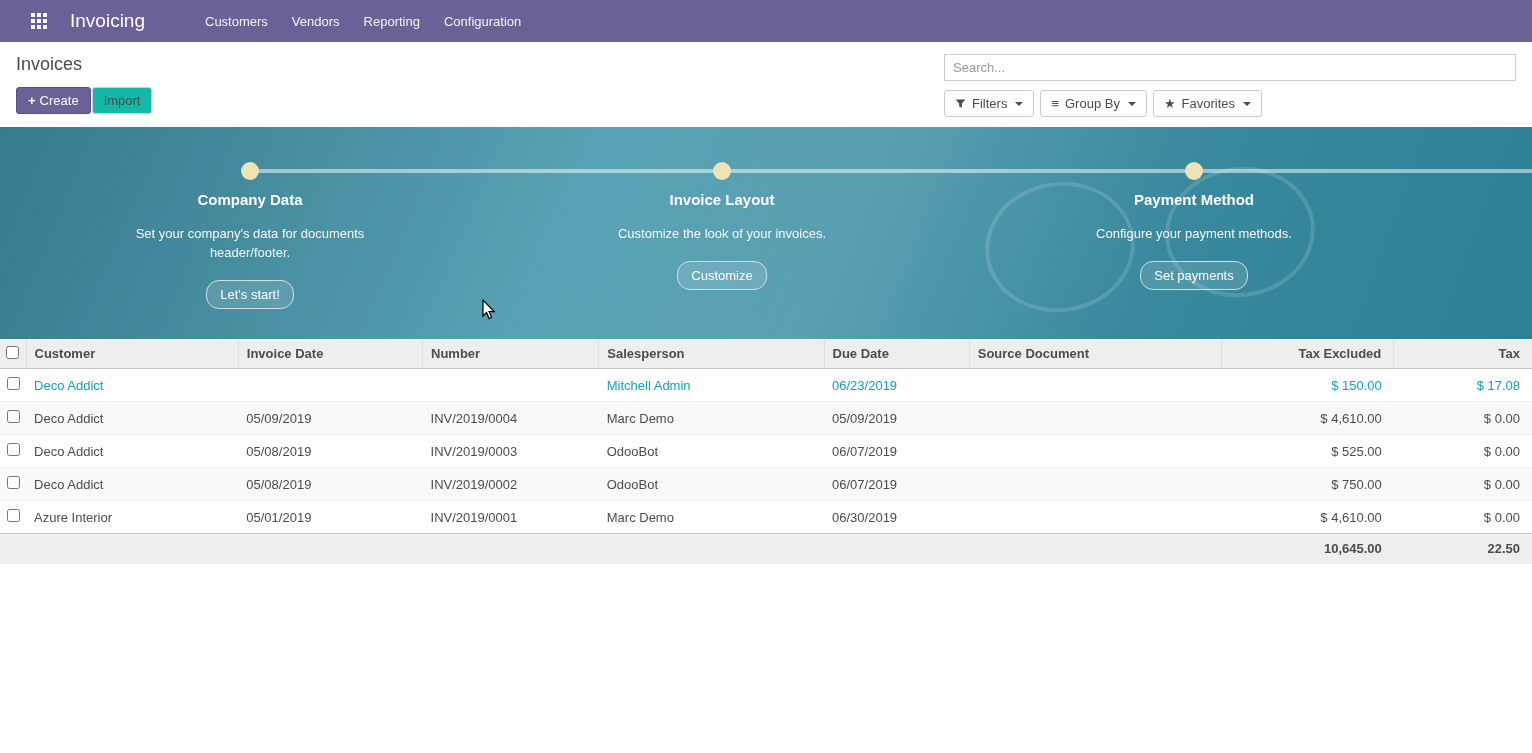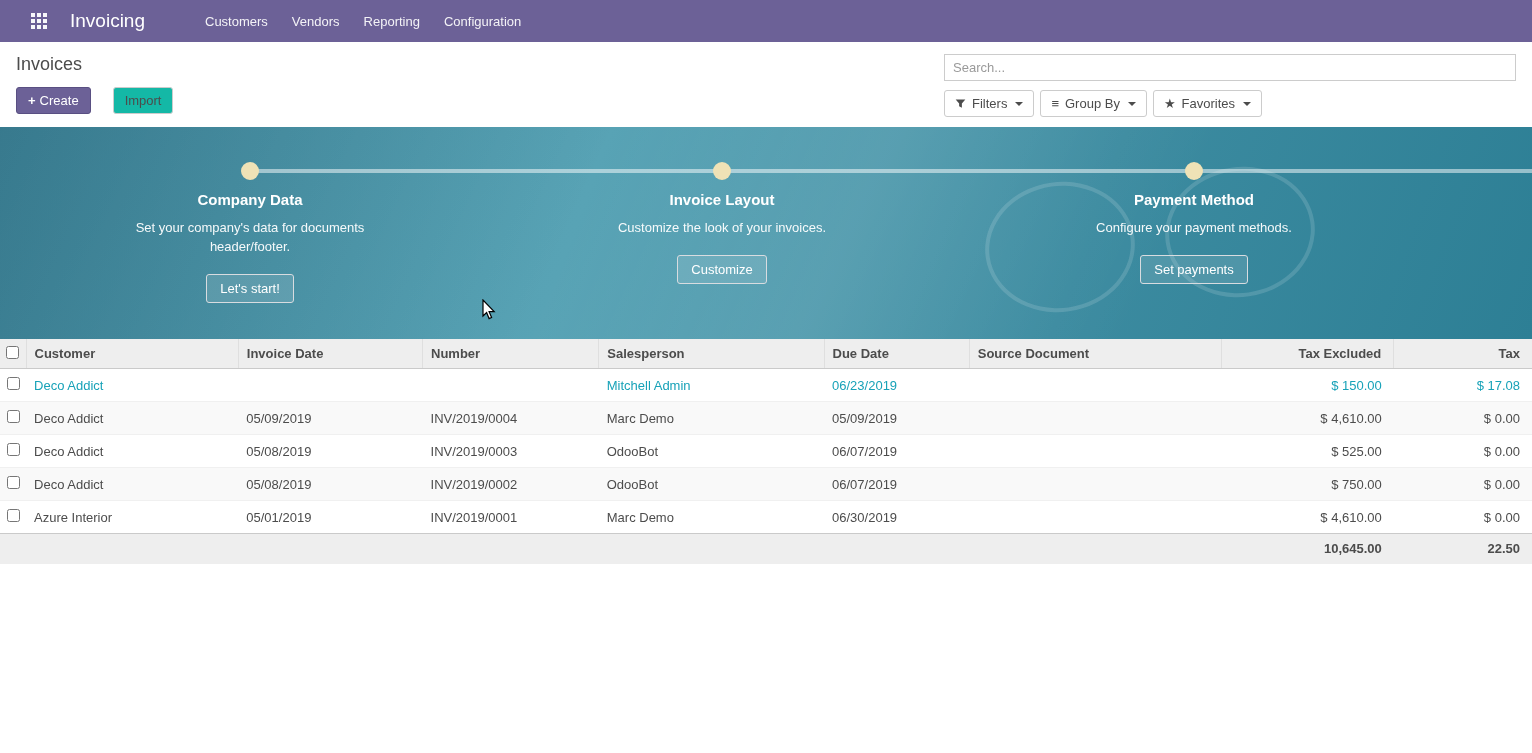--- a/index.html
+++ b/index.html
@@ -31,7 +31,7 @@
   .control-panel { display:flex; justify-content:space-between; padding:12px 16px 10px 16px; background:#fff; }
   .cp-left { display:flex; flex-direction:column; }
   .breadcrumb { font-size:18px; color:#4c4c4c; margin-bottom:12px; }
-  .cp-buttons { display:flex; gap:22px; }
+  .cp-buttons { display:flex; gap:1px; }
   .btn { font-size:13px; border-radius:3px; padding:5px 11px; cursor:pointer; font-family:inherit; }
   .btn-primary { background:#6c6197; border:1px solid #594f82; color:#fff; }
   .btn-default { background:#14b8a6; border:1px solid #ccc; color:#4c4c4c; }

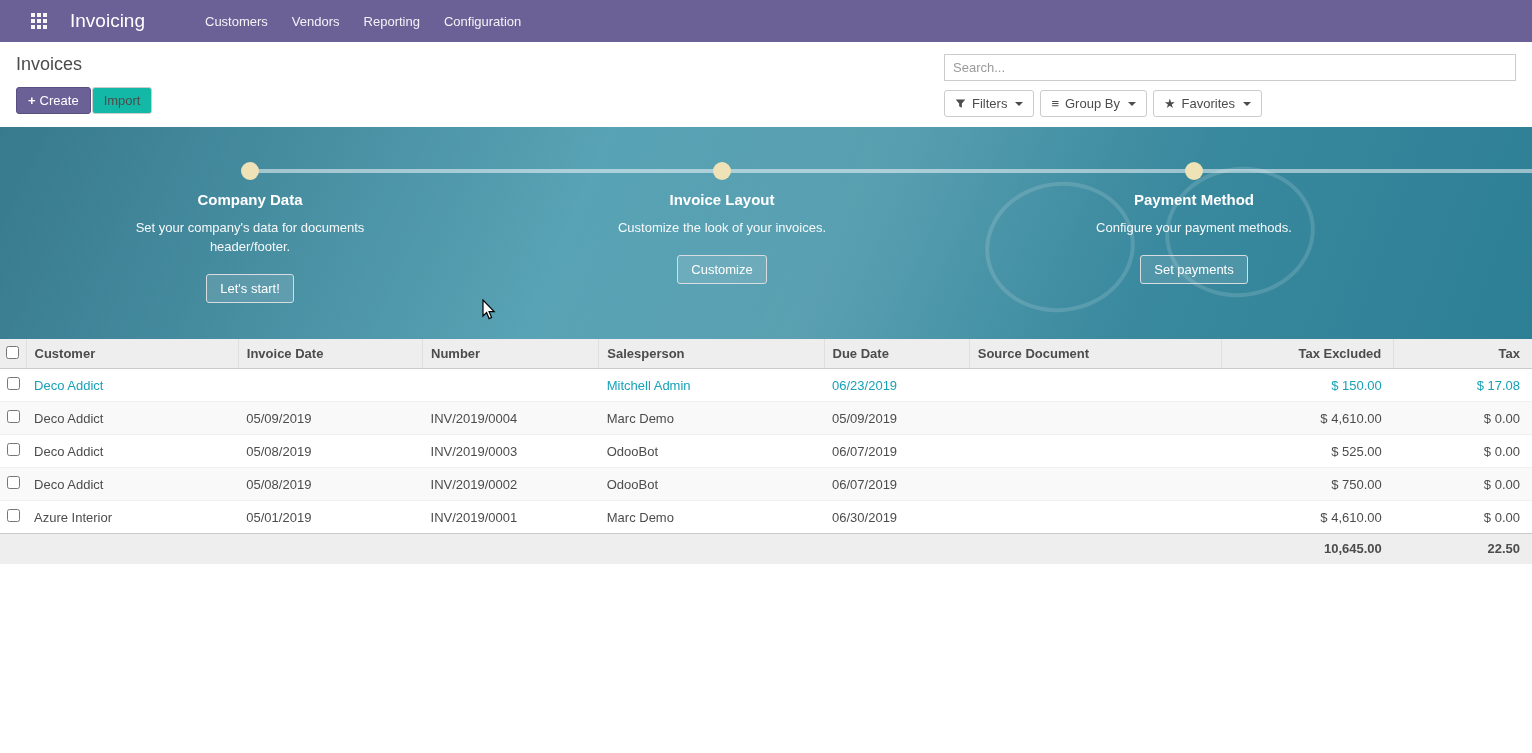--- a/index.html
+++ b/index.html
@@ -71,7 +71,7 @@
   .dot-1 { left:241px; } .dot-2 { left:713px; } .dot-3 { left:1185px; }
   .ob-step { position:absolute; top:64px; width:320px; text-align:center; }
   .step-1 { left:90px; } .step-2 { left:562px; } .step-3 { left:1034px; }
-  .ob-title { font-size:15px; font-weight:bold; margin-bottom:11px; }
+  .ob-title { font-size:15px; font-weight:bold; margin-bottom:17px; }
   .ob-desc { font-size:13px; line-height:1.45; color:rgba(255,255,255,.95); width:230px; margin:0 auto 17px auto; }
   .ob-btn {
     background:rgba(255,255,255,.12); border:1px solid #d8dce0; color:#fff; border-radius:3px;

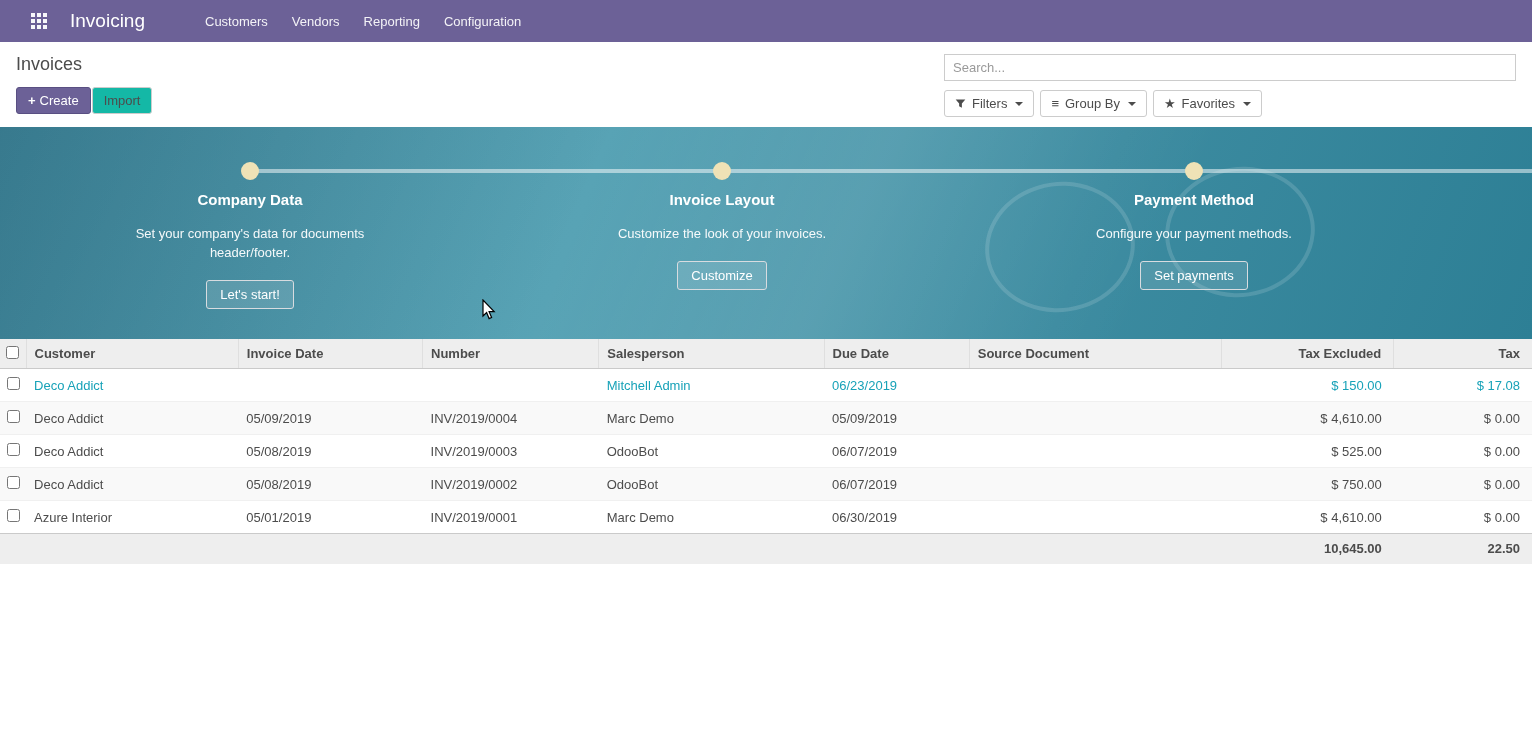--- a/index.html
+++ b/index.html
@@ -74,7 +74,7 @@
   .ob-title { font-size:15px; font-weight:bold; margin-bottom:17px; }
   .ob-desc { font-size:13px; line-height:1.45; color:rgba(255,255,255,.95); width:230px; margin:0 auto 17px auto; }
   .ob-btn {
-    background:rgba(255,255,255,.12); border:1px solid #d8dce0; color:#fff; border-radius:3px;
+    background:rgba(255,255,255,.12); border:1px solid #d8dce0; color:#fff; border-radius:13px;
     padding:6px 13px; font-size:13px; cursor:pointer; font-family:inherit;
   }
 

